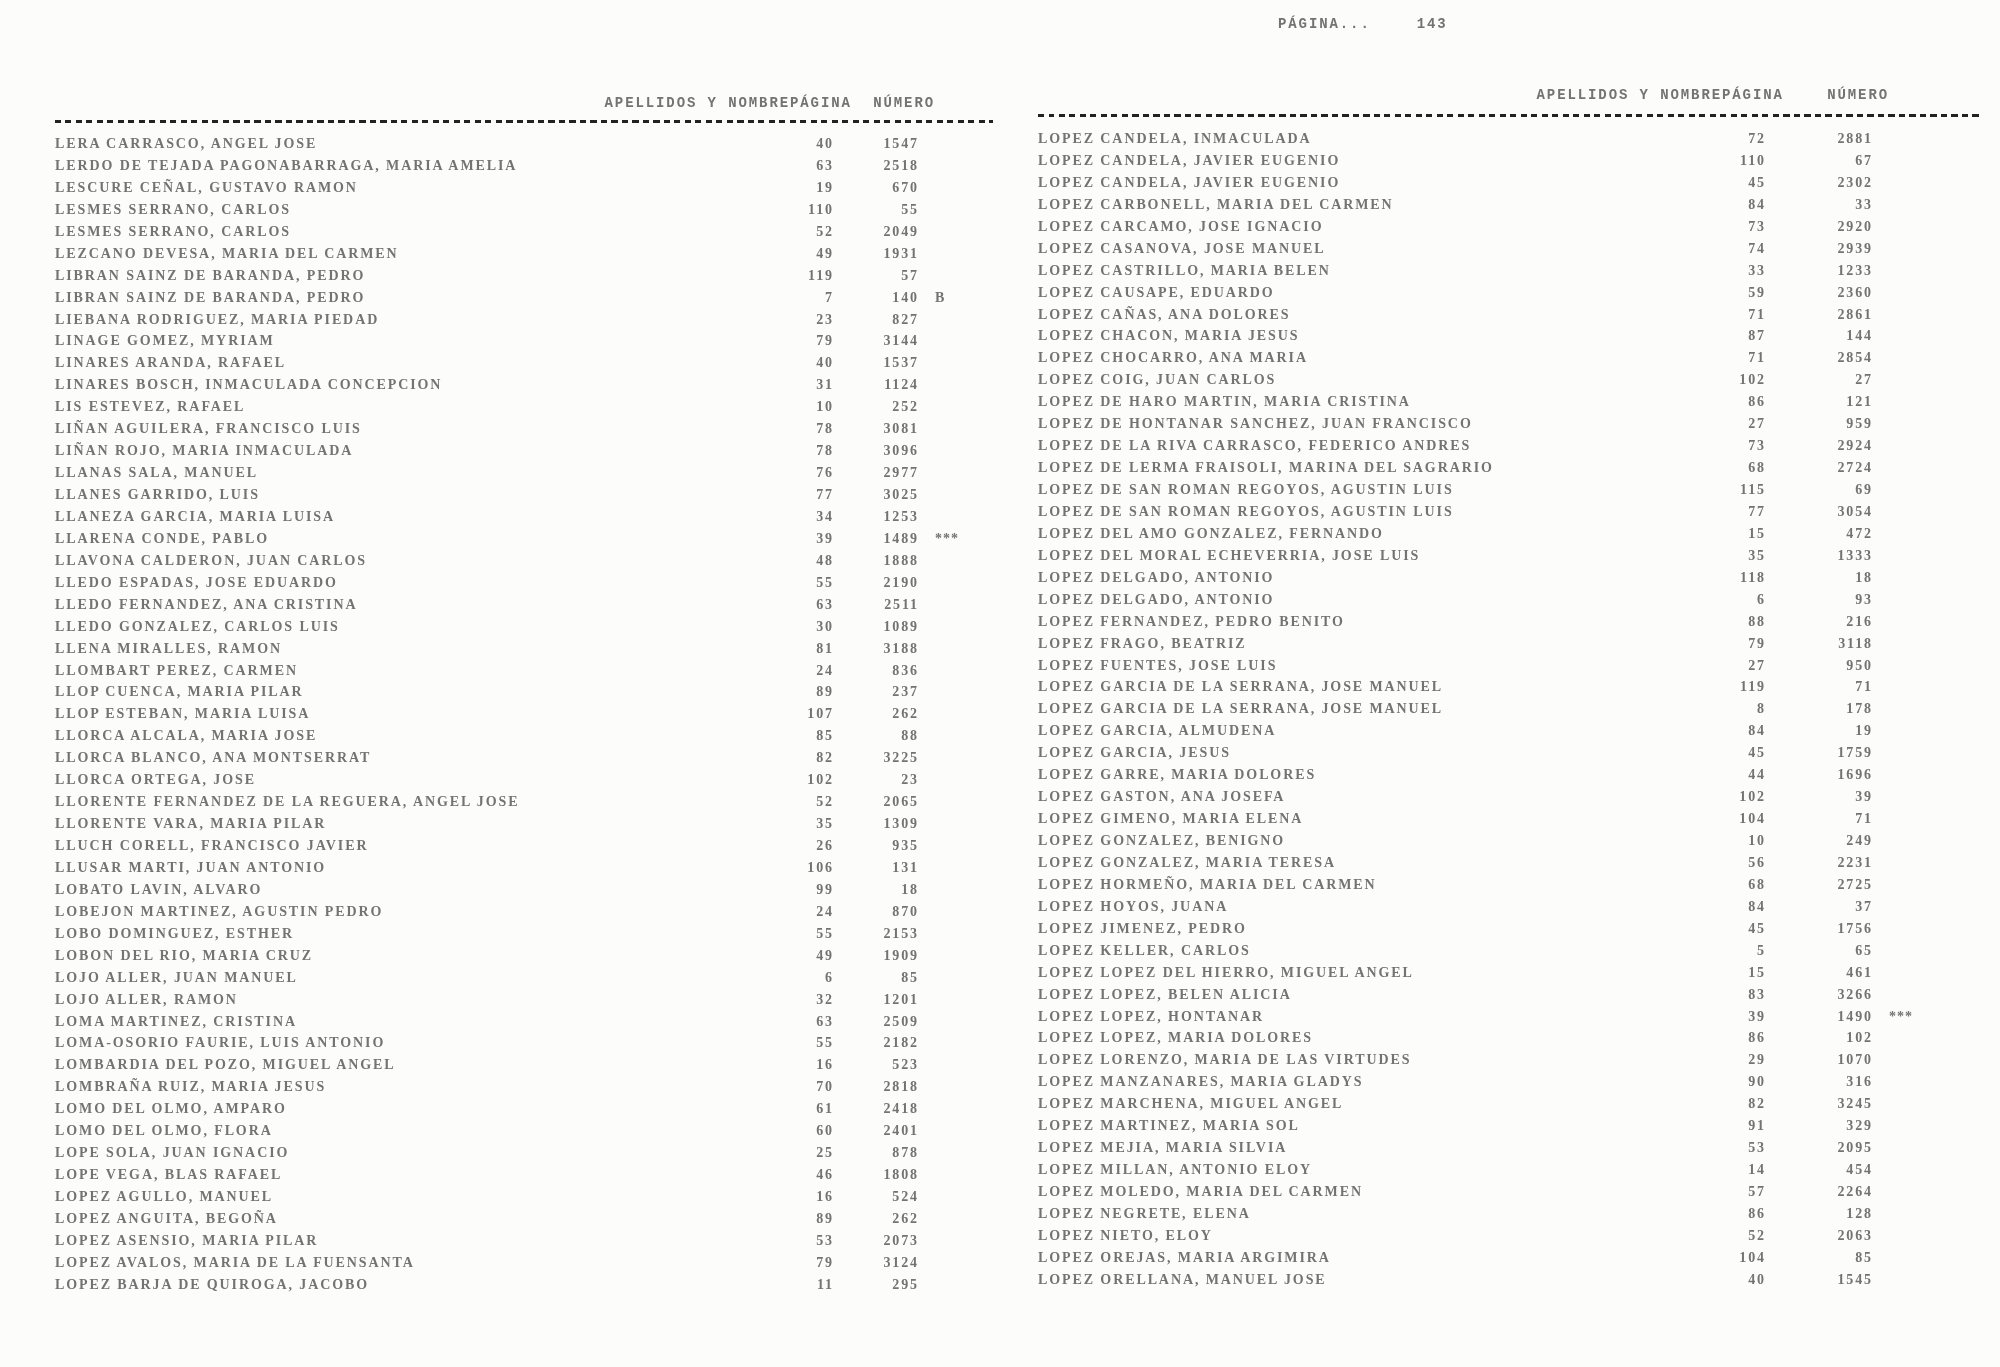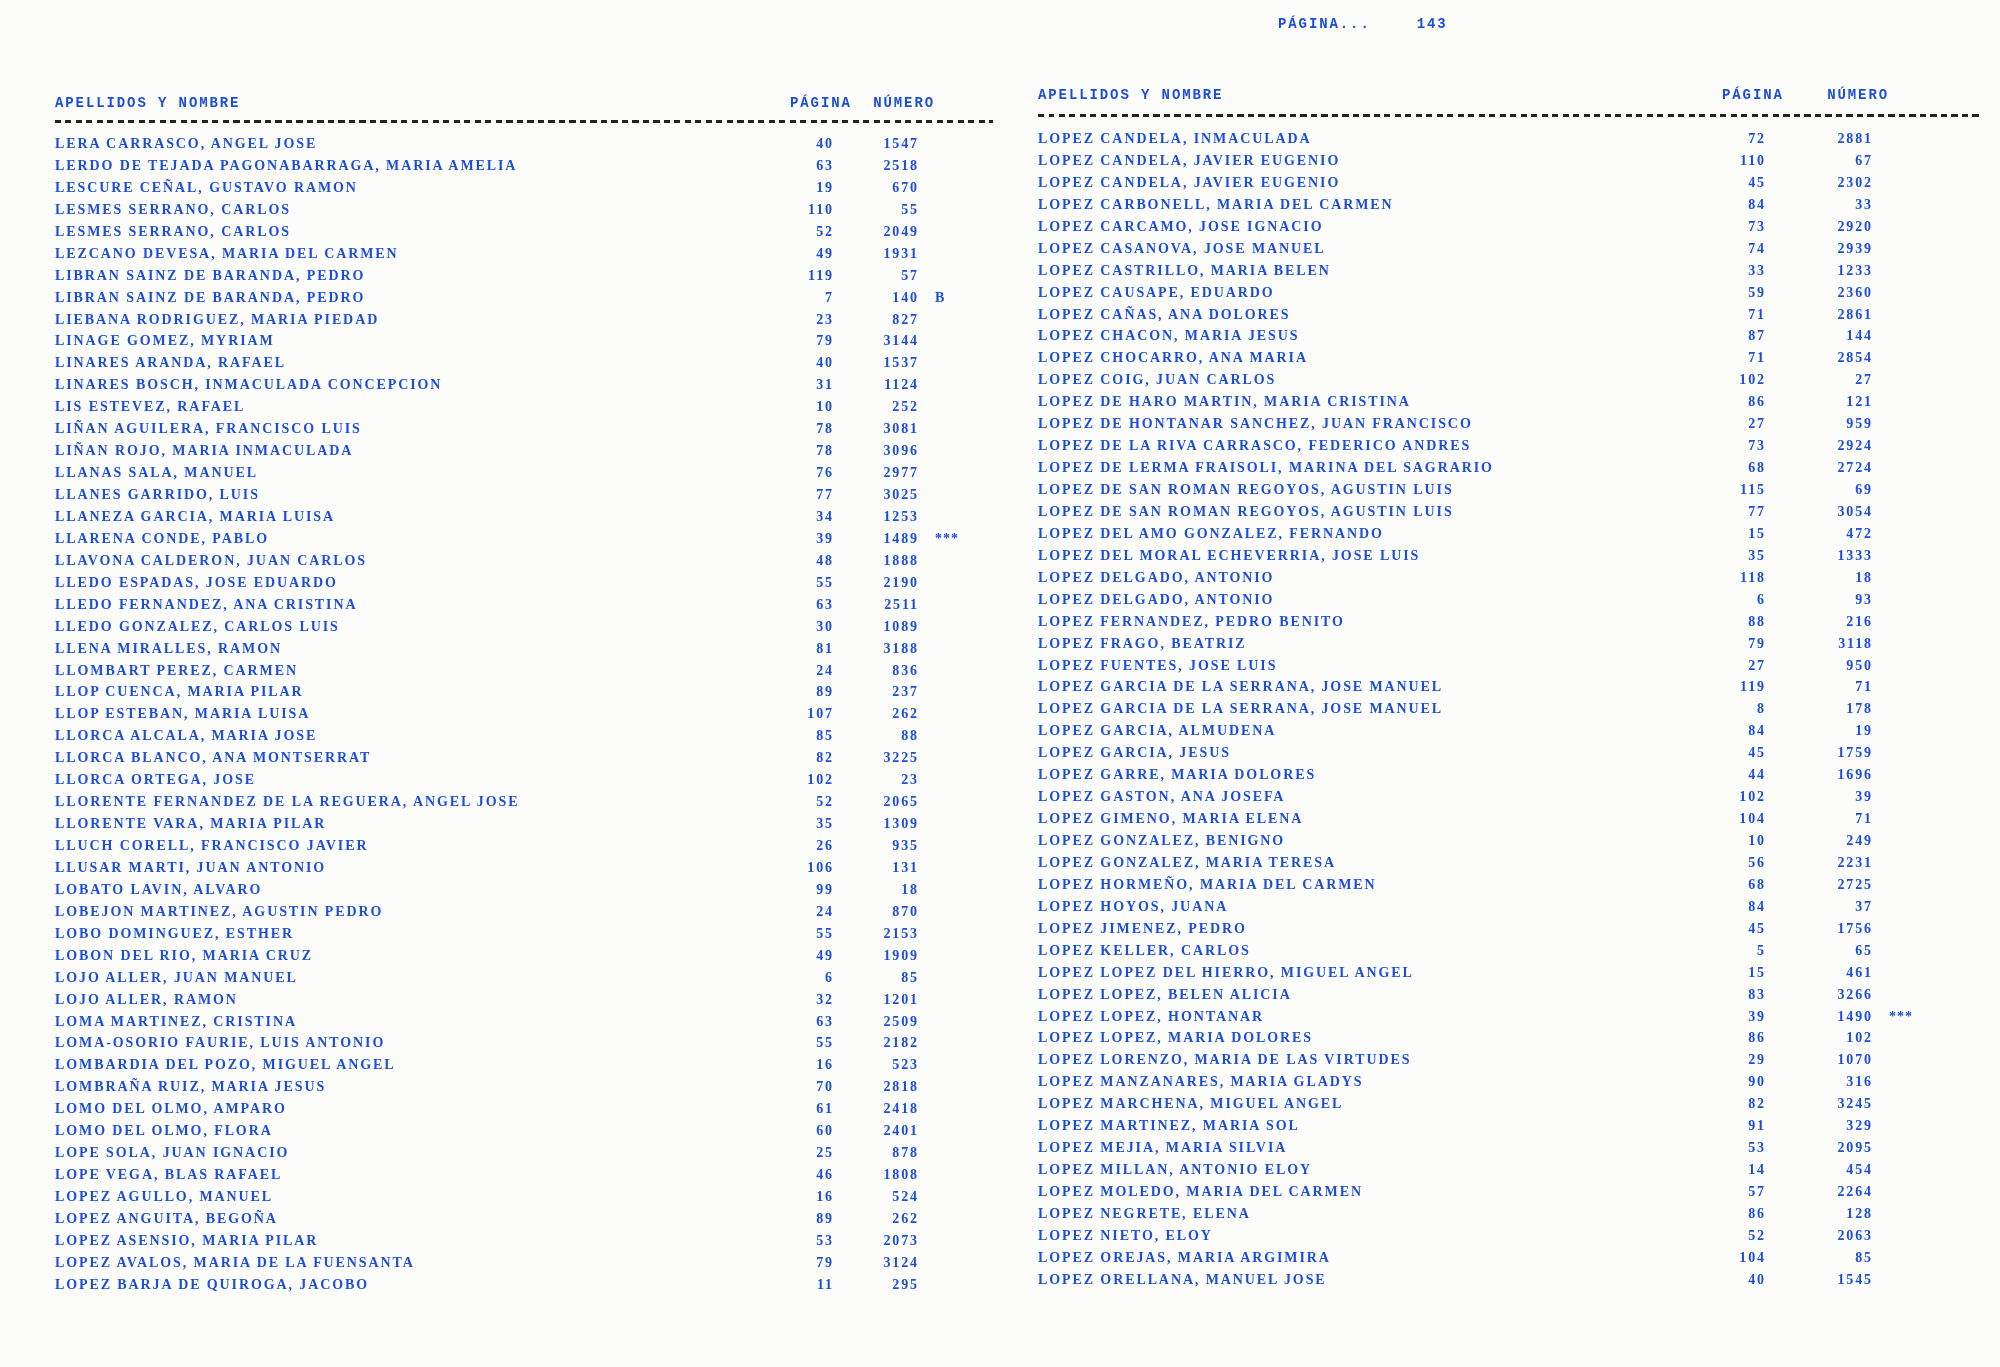--- a/index.html
+++ b/index.html
@@ -11,7 +11,7 @@
     position:relative;
     width:2000px;height:1367px;
     background:#fcfcfa;
-    color:#1d4ed8;
+    color:#737373;
     font-weight:700;
     font-size:14px;
     letter-spacing:1.9px;

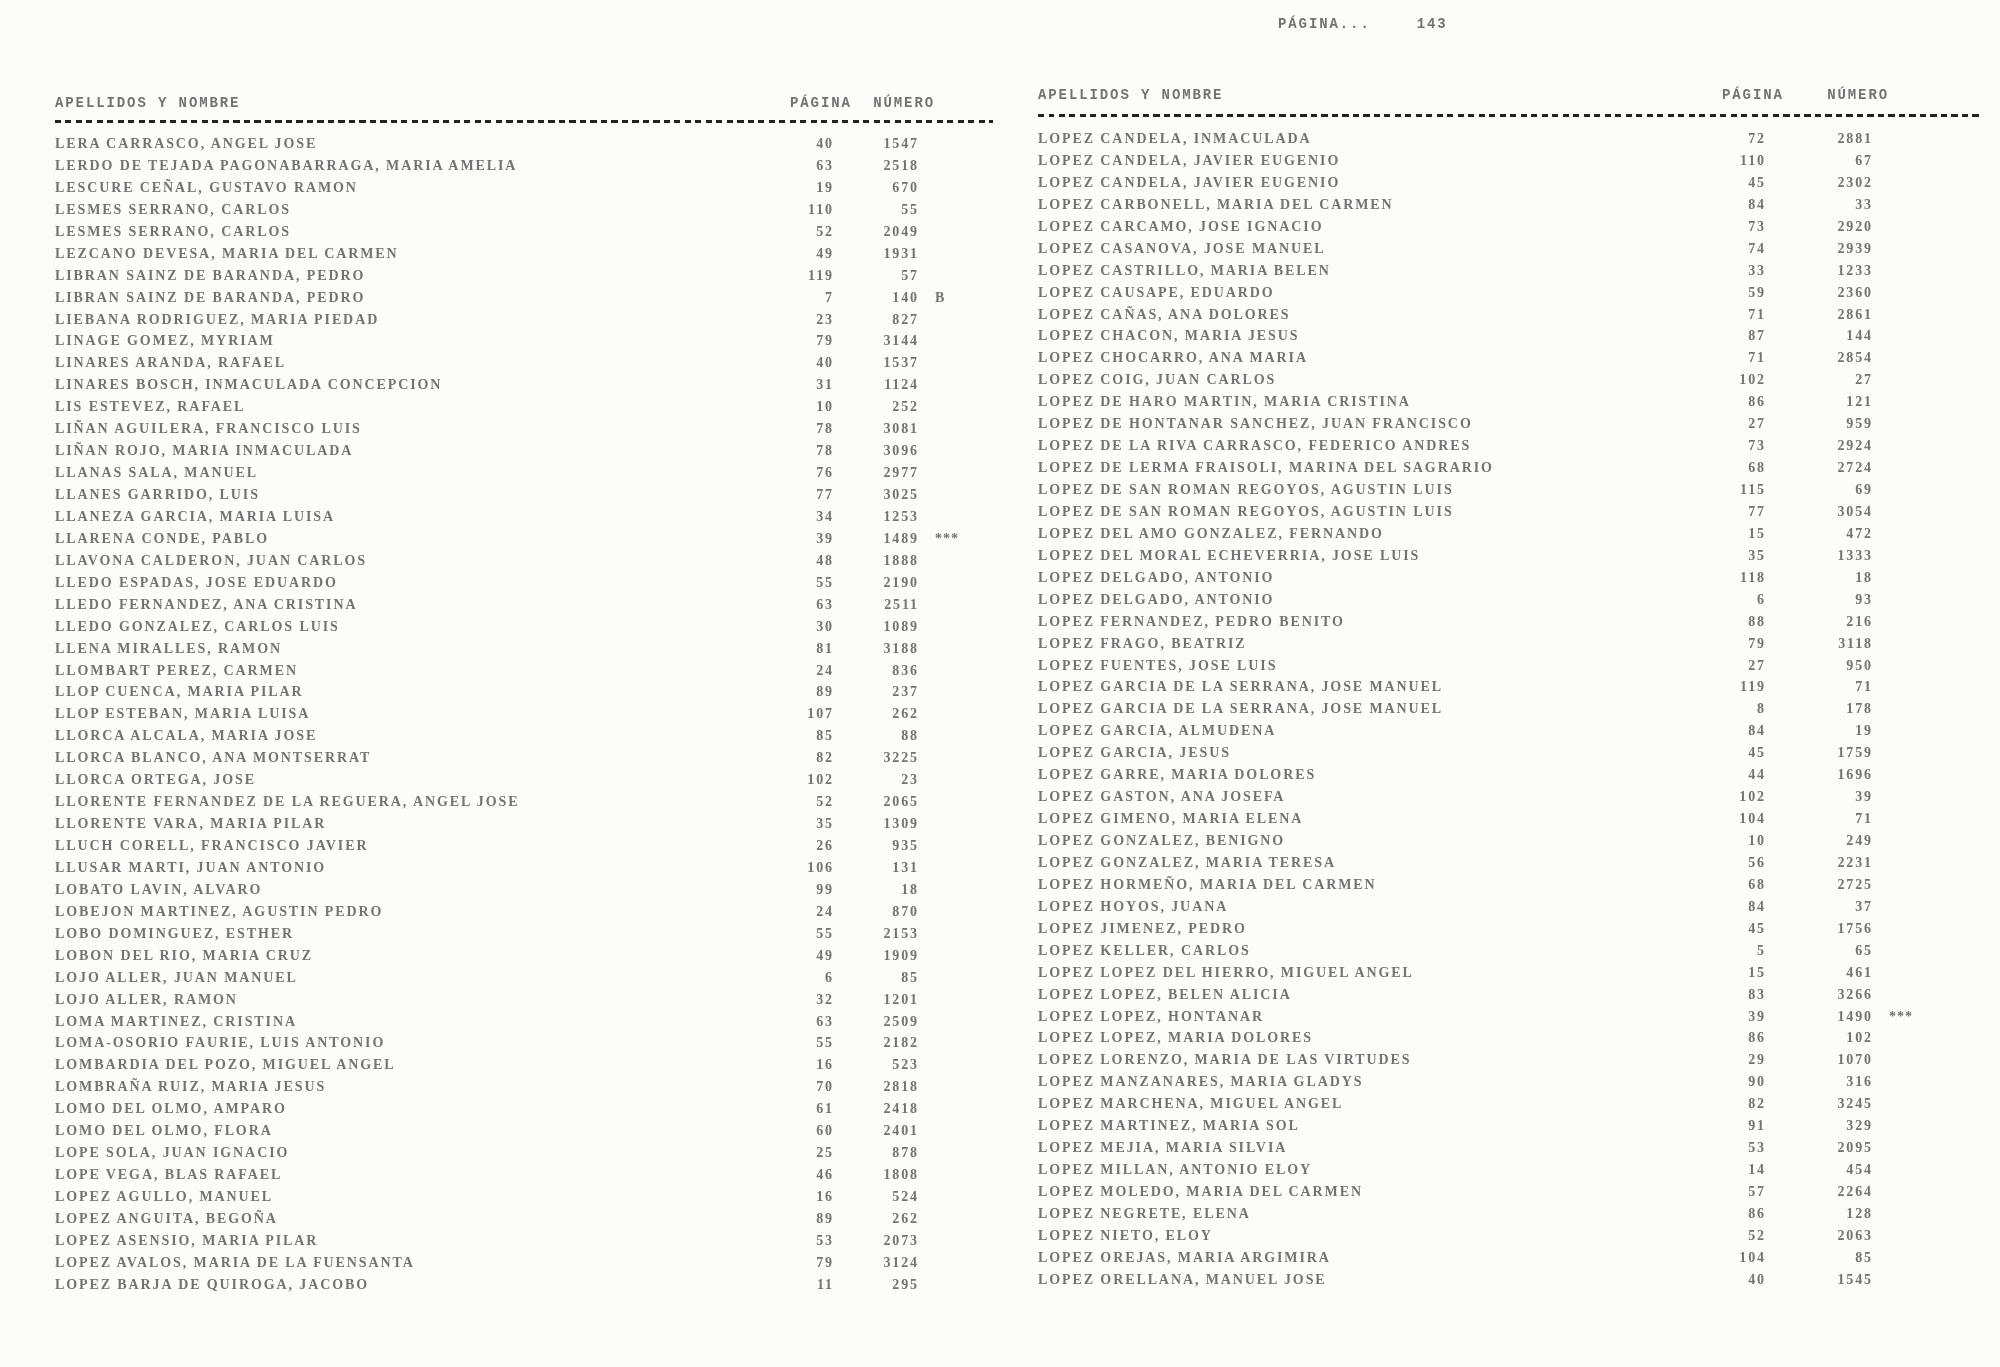--- a/index.html
+++ b/index.html
@@ -34,7 +34,7 @@
     position:absolute;left:0;top:var(--head-top);
     width:100%;display:flex;align-items:baseline;
   }
-  .head-name{flex:1;text-align:left;}
+  .head-name{flex:1;text-align:right;}
   .head-page{width:var(--pagew);text-align:right;}
   .head-num{width:var(--numw);text-align:right;}
   .head-note{width:var(--notew);}

